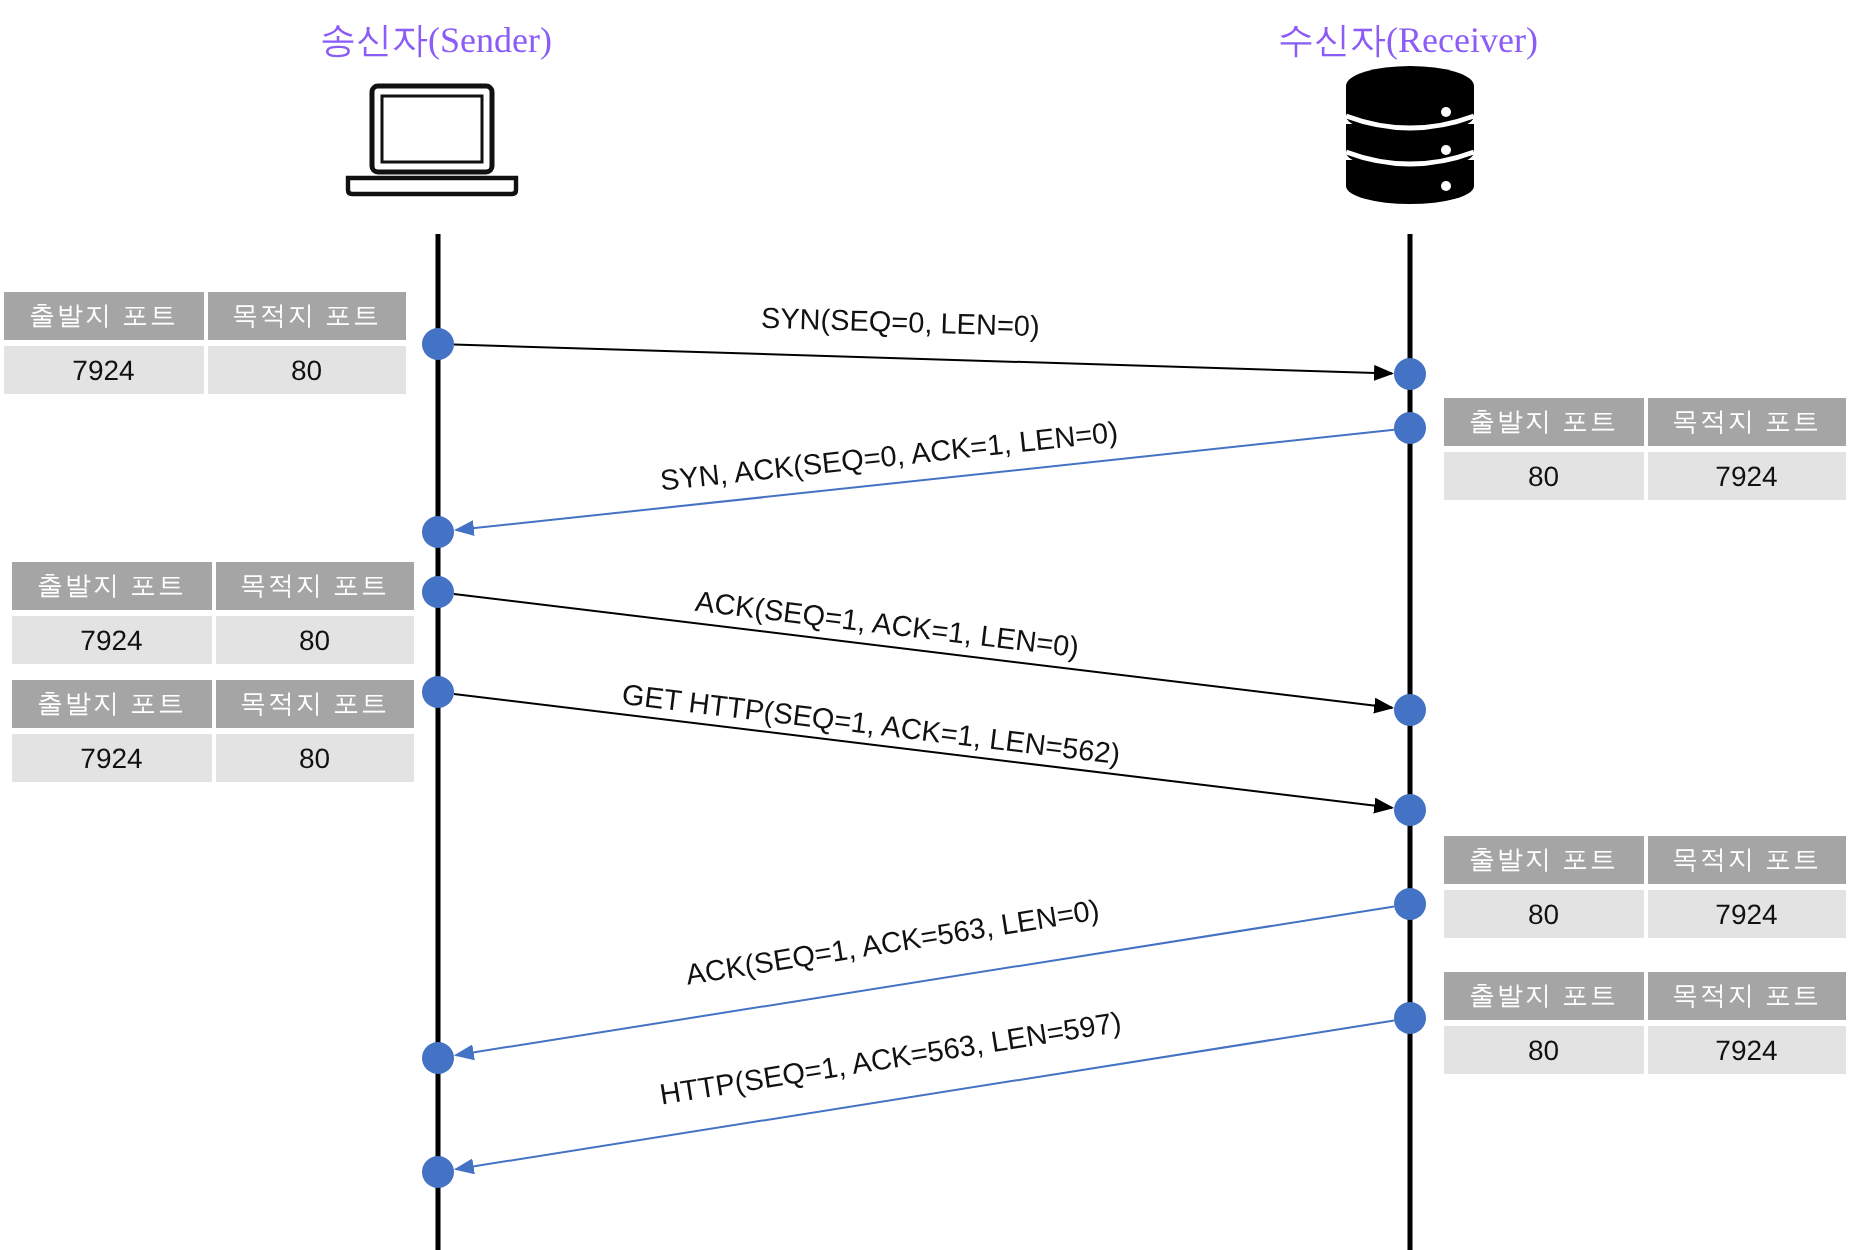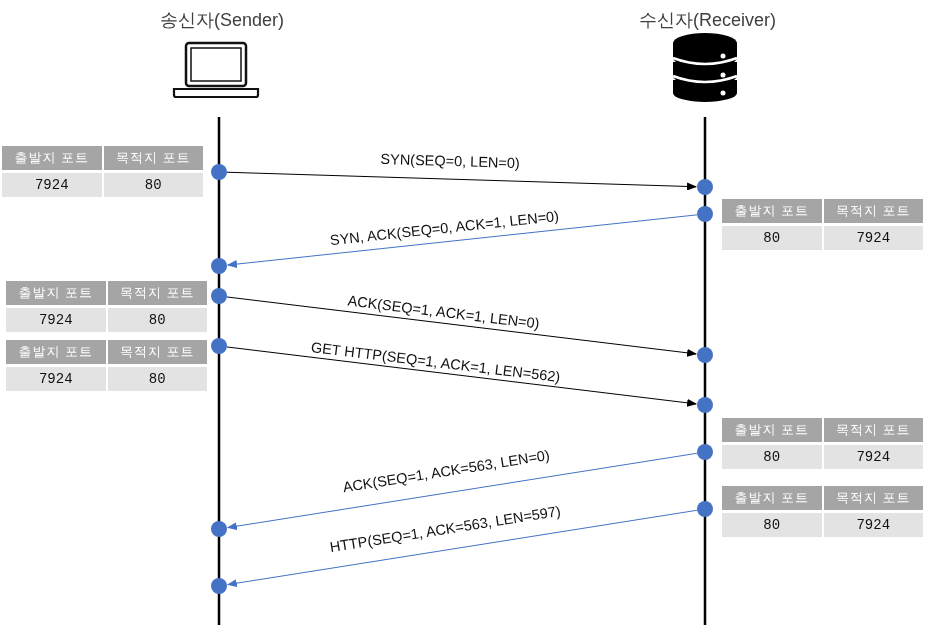--- a/index.html
+++ b/index.html
@@ -6,7 +6,7 @@
   body { width:926px; height:625px; position:relative; overflow:hidden;
          font-family:"Liberation Sans", "DejaVu Sans", sans-serif; color:#111; }
   #diagram { position:absolute; left:0; top:0; width:926px; height:625px; }
-  .actor-title { position:absolute; font-size:18px; color:#404040; white-space:nowrap; }
+  .actor-title { position:absolute; font-size:18px; color:#8b5cf6; white-space:nowrap;font-family:Liberation Serif, serif; }
   .port-table { position:absolute; width:201px; border-collapse:separate; border-spacing:2px 0; }
   .port-table .hdr { display:flex; gap:2px; height:24px; }
   .port-table .val { display:flex; gap:2px; height:24px; margin-top:3px;font-family:Liberation Mono, monospace; }

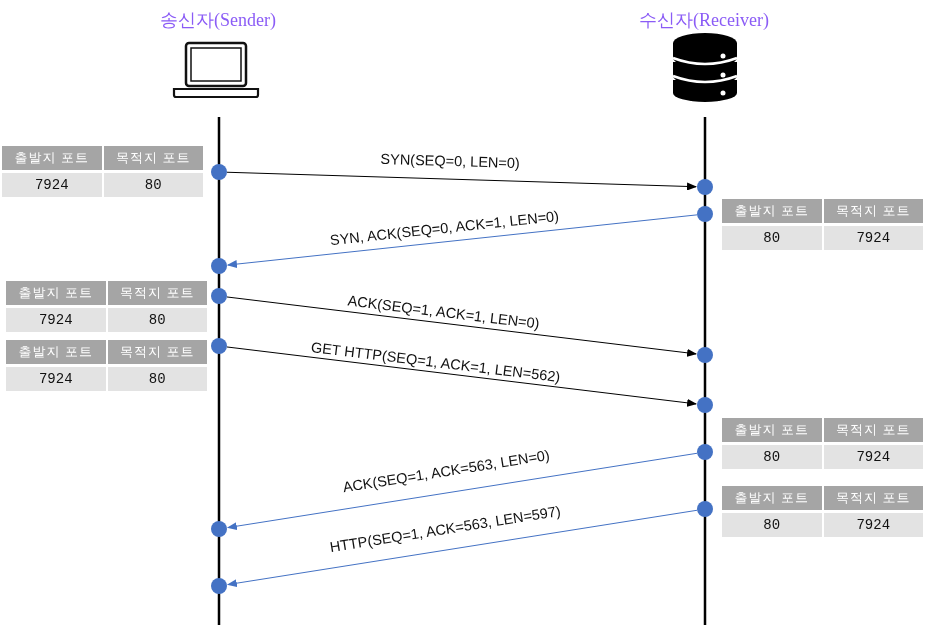--- a/index.html
+++ b/index.html
@@ -9,7 +9,7 @@
   .actor-title { position:absolute; font-size:18px; color:#8b5cf6; white-space:nowrap;font-family:Liberation Serif, serif; }
   .port-table { position:absolute; width:201px; border-collapse:separate; border-spacing:2px 0; }
   .port-table .hdr { display:flex; gap:2px; height:24px; }
-  .port-table .val { display:flex; gap:2px; height:24px; margin-top:3px;font-family:Liberation Mono, monospace; }
+  .port-table .val { display:flex; gap:2px; height:24px; margin-top:3px; }
   .port-table .cell { flex:1; display:flex; align-items:center; justify-content:center; font-size:13px; }
   .port-table .hdr .cell { background:#a5a5a5; color:#ffffff; letter-spacing:1px; }
   .port-table .val .cell { background:#e3e3e3; color:#111; font-size:14px; }

